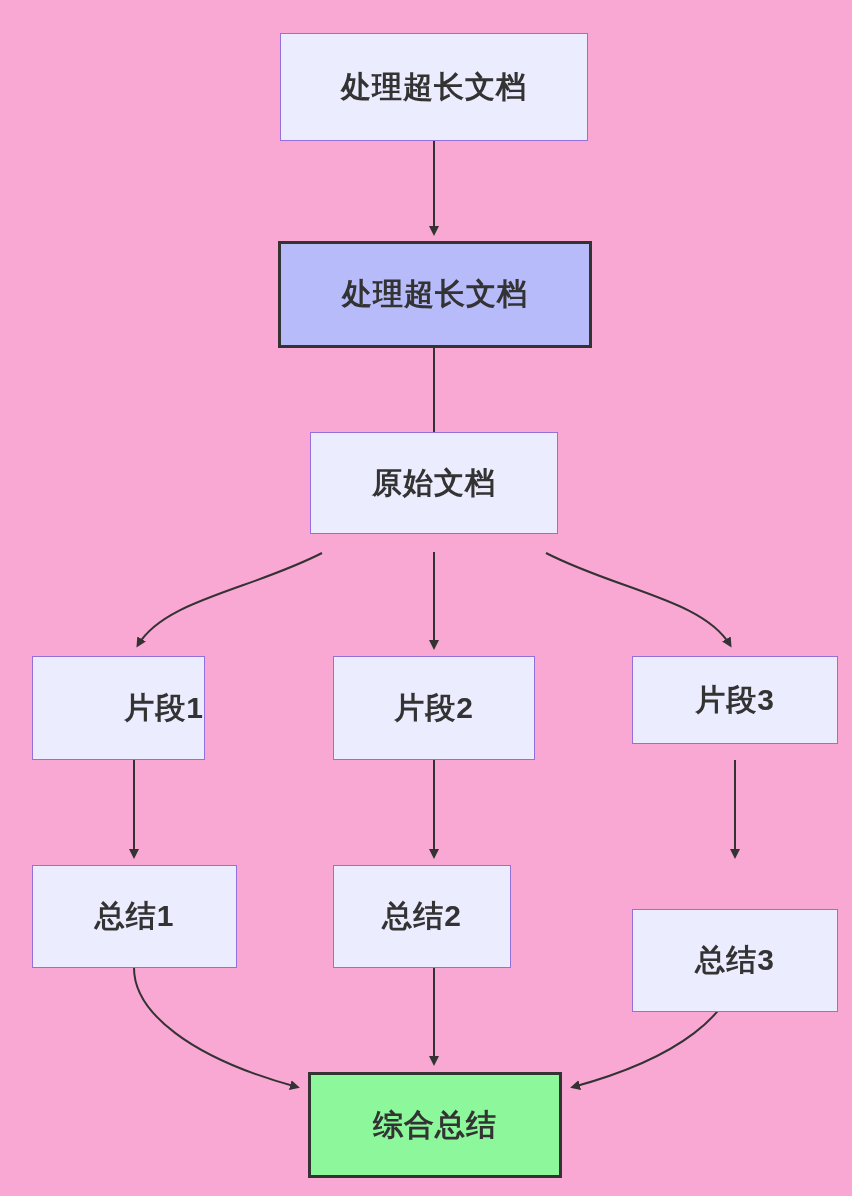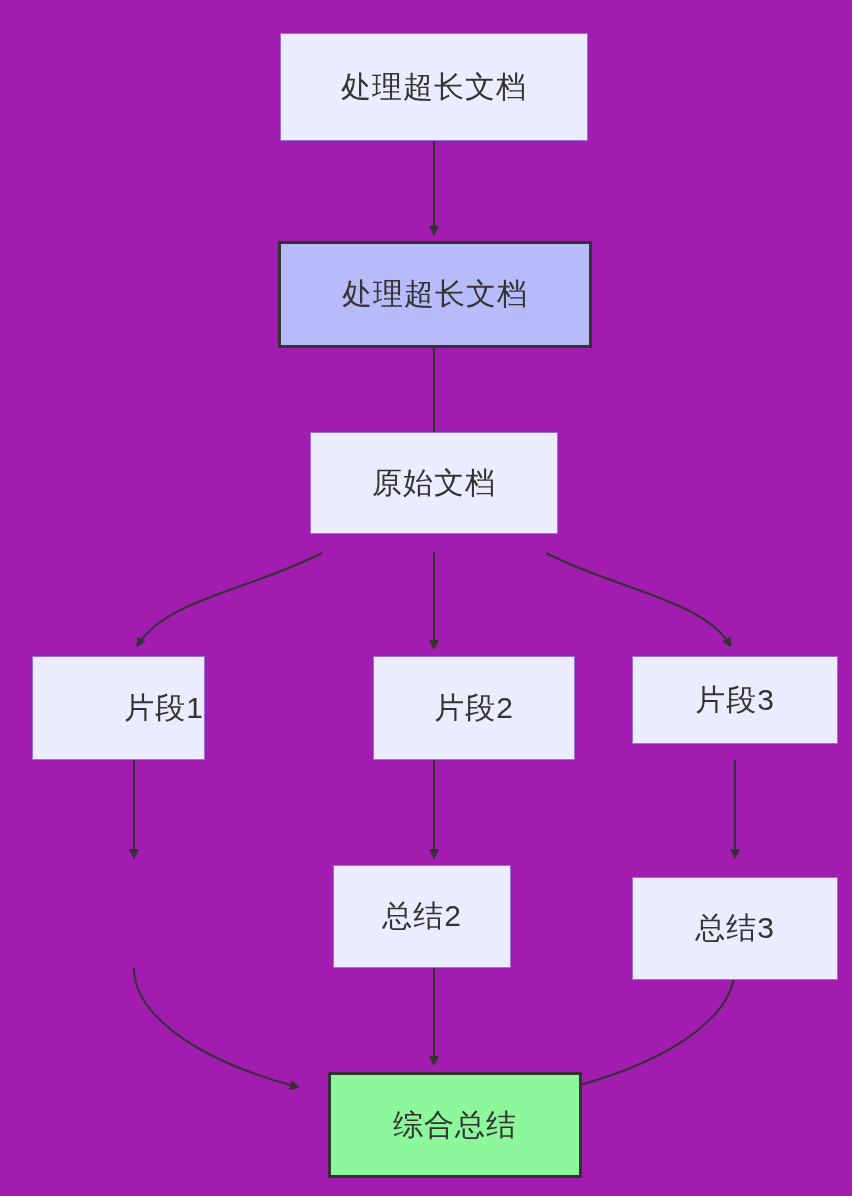--- a/index.html
+++ b/index.html
@@ -6,9 +6,10 @@
   .canvas{
     position:relative;
     width:852px;height:1196px;
-    background:#a21caf;
+    background:#f9a8d4;
     font-family:"Liberation Sans","DejaVu Sans",sans-serif;
     overflow:hidden;
+    font-weight:bold;
   }
   .edge-layer{position:absolute;left:0;top:0;width:852px;height:1196px;pointer-events:none;}
   .node{

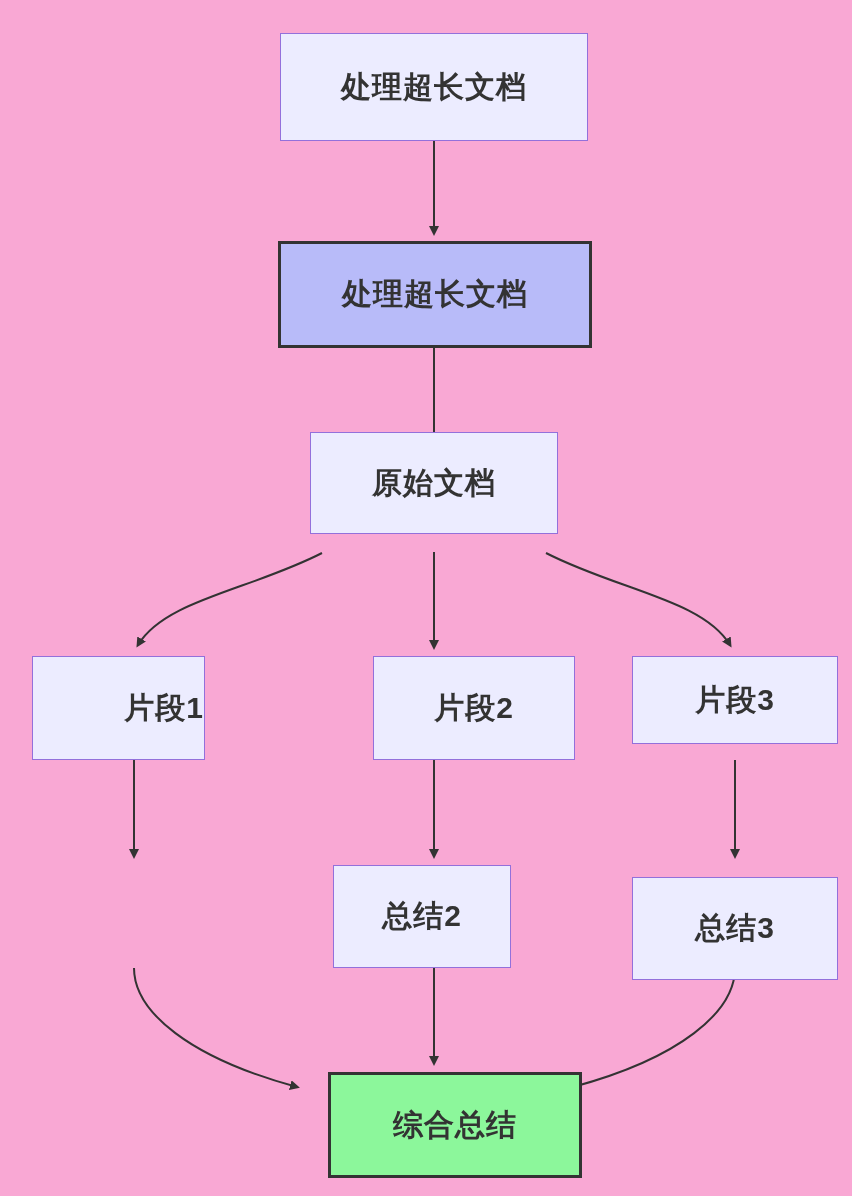--- a/index.html
+++ b/index.html
@@ -28,7 +28,7 @@
   #n-strategy{left:278px;top:241px; width:314px;height:107px;}
   #n-doc     {left:310px;top:432px; width:248px;height:102px;}
   #n-seg1    {left:32px; top:656px; width:173px;height:104px;justify-content:flex-end;}
-  #n-seg2    {left:333px;top:656px; width:202px;height:104px;margin-left:40px;}
+  #n-seg2    {left:333px;top:656px; width:202px;height:104px;}
   #n-seg3    {left:632px;top:656px; width:206px;height:88px;}
   #n-sum1    {left:32px; top:865px; width:205px;height:103px;}
   #n-sum2    {left:333px;top:865px; width:178px;height:103px;}

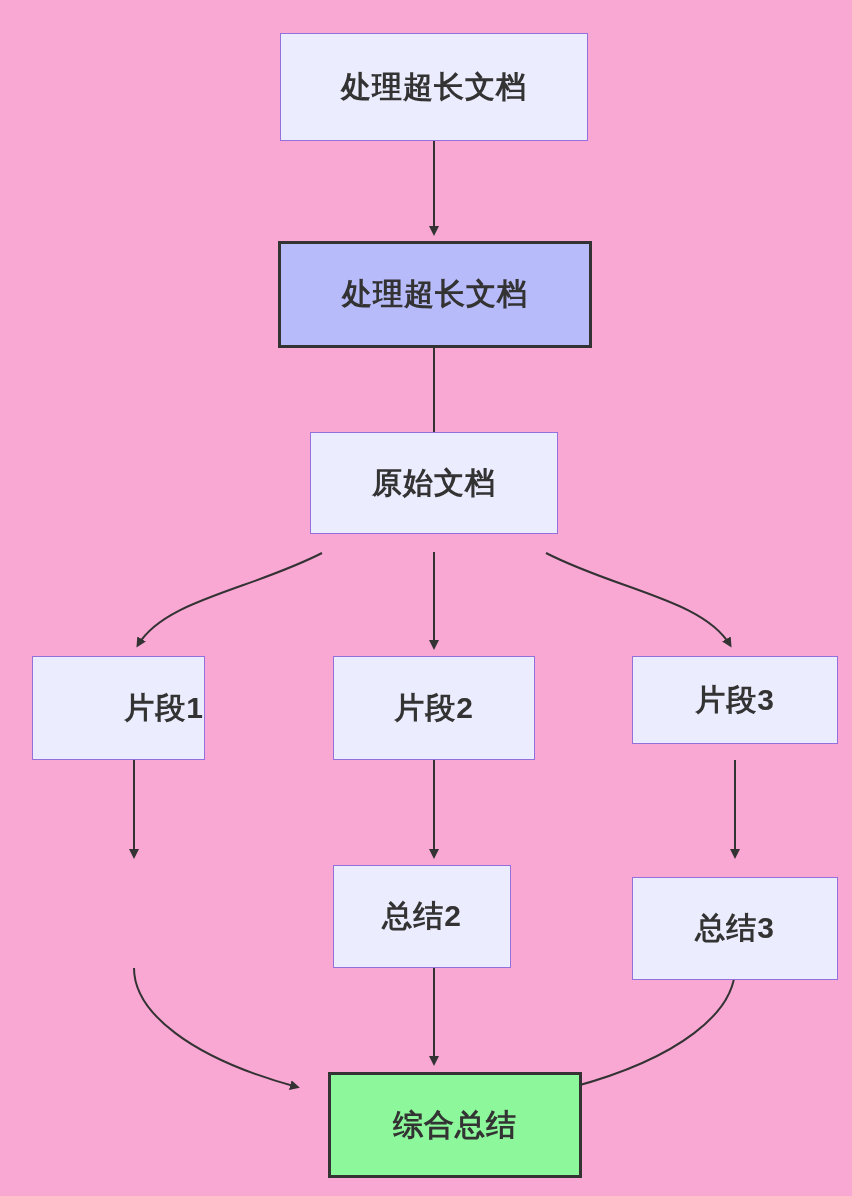--- a/index.html
+++ b/index.html
@@ -85,6 +85,9 @@
     <span>片段3</span>
   </div>
 
+  <div id="n-sum1" class="node light">
+    <span>总结1</span>
+  </div>
 
   <div id="n-sum2" class="node light">
     <span>总结2</span>

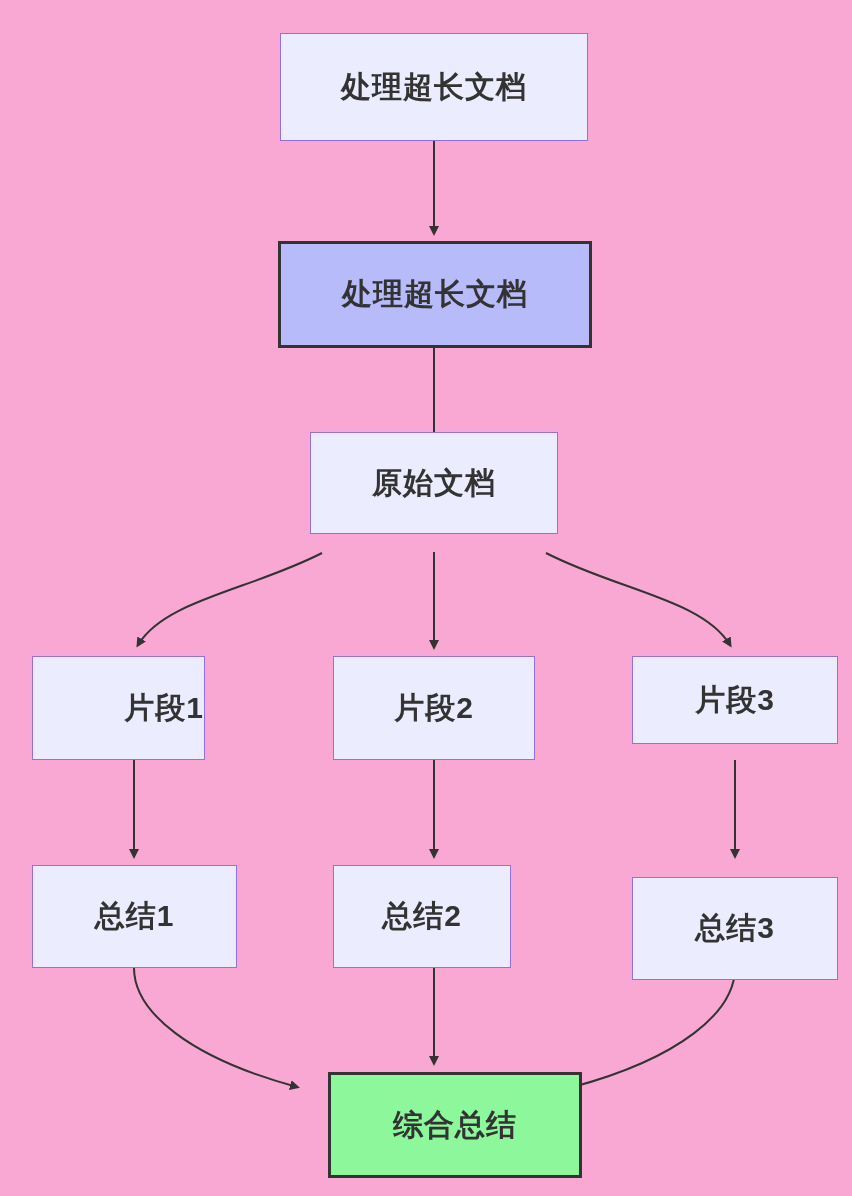--- a/index.html
+++ b/index.html
@@ -32,7 +32,7 @@
   #n-seg3    {left:632px;top:656px; width:206px;height:88px;}
   #n-sum1    {left:32px; top:865px; width:205px;height:103px;}
   #n-sum2    {left:333px;top:865px; width:178px;height:103px;}
-  #n-sum3    {left:632px;top:877px; width:206px;height:103px;}
+  #n-sum3    {left:632px;top:909px; width:206px;height:103px;}
   #n-final   {left:308px;top:1072px;width:254px;height:106px;margin-left:20px;}
 </style>
 </head>

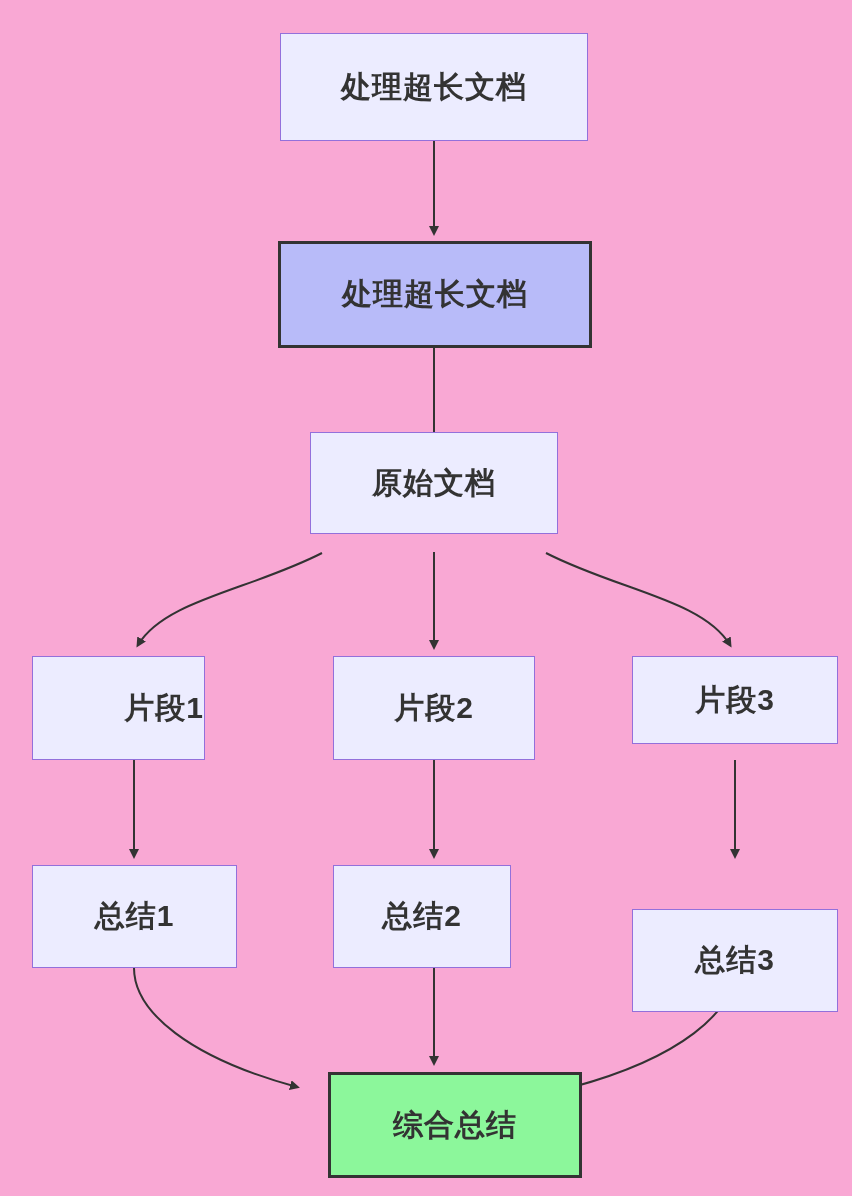--- a/index.html
+++ b/index.html
@@ -33,7 +33,7 @@
   #n-sum1    {left:32px; top:865px; width:205px;height:103px;}
   #n-sum2    {left:333px;top:865px; width:178px;height:103px;}
   #n-sum3    {left:632px;top:909px; width:206px;height:103px;}
-  #n-final   {left:308px;top:1072px;width:254px;height:106px;margin-left:20px;}
+  #n-final   {left:308px;top:1072px;width:254px;height:106px;}
 </style>
 </head>
 <body>

